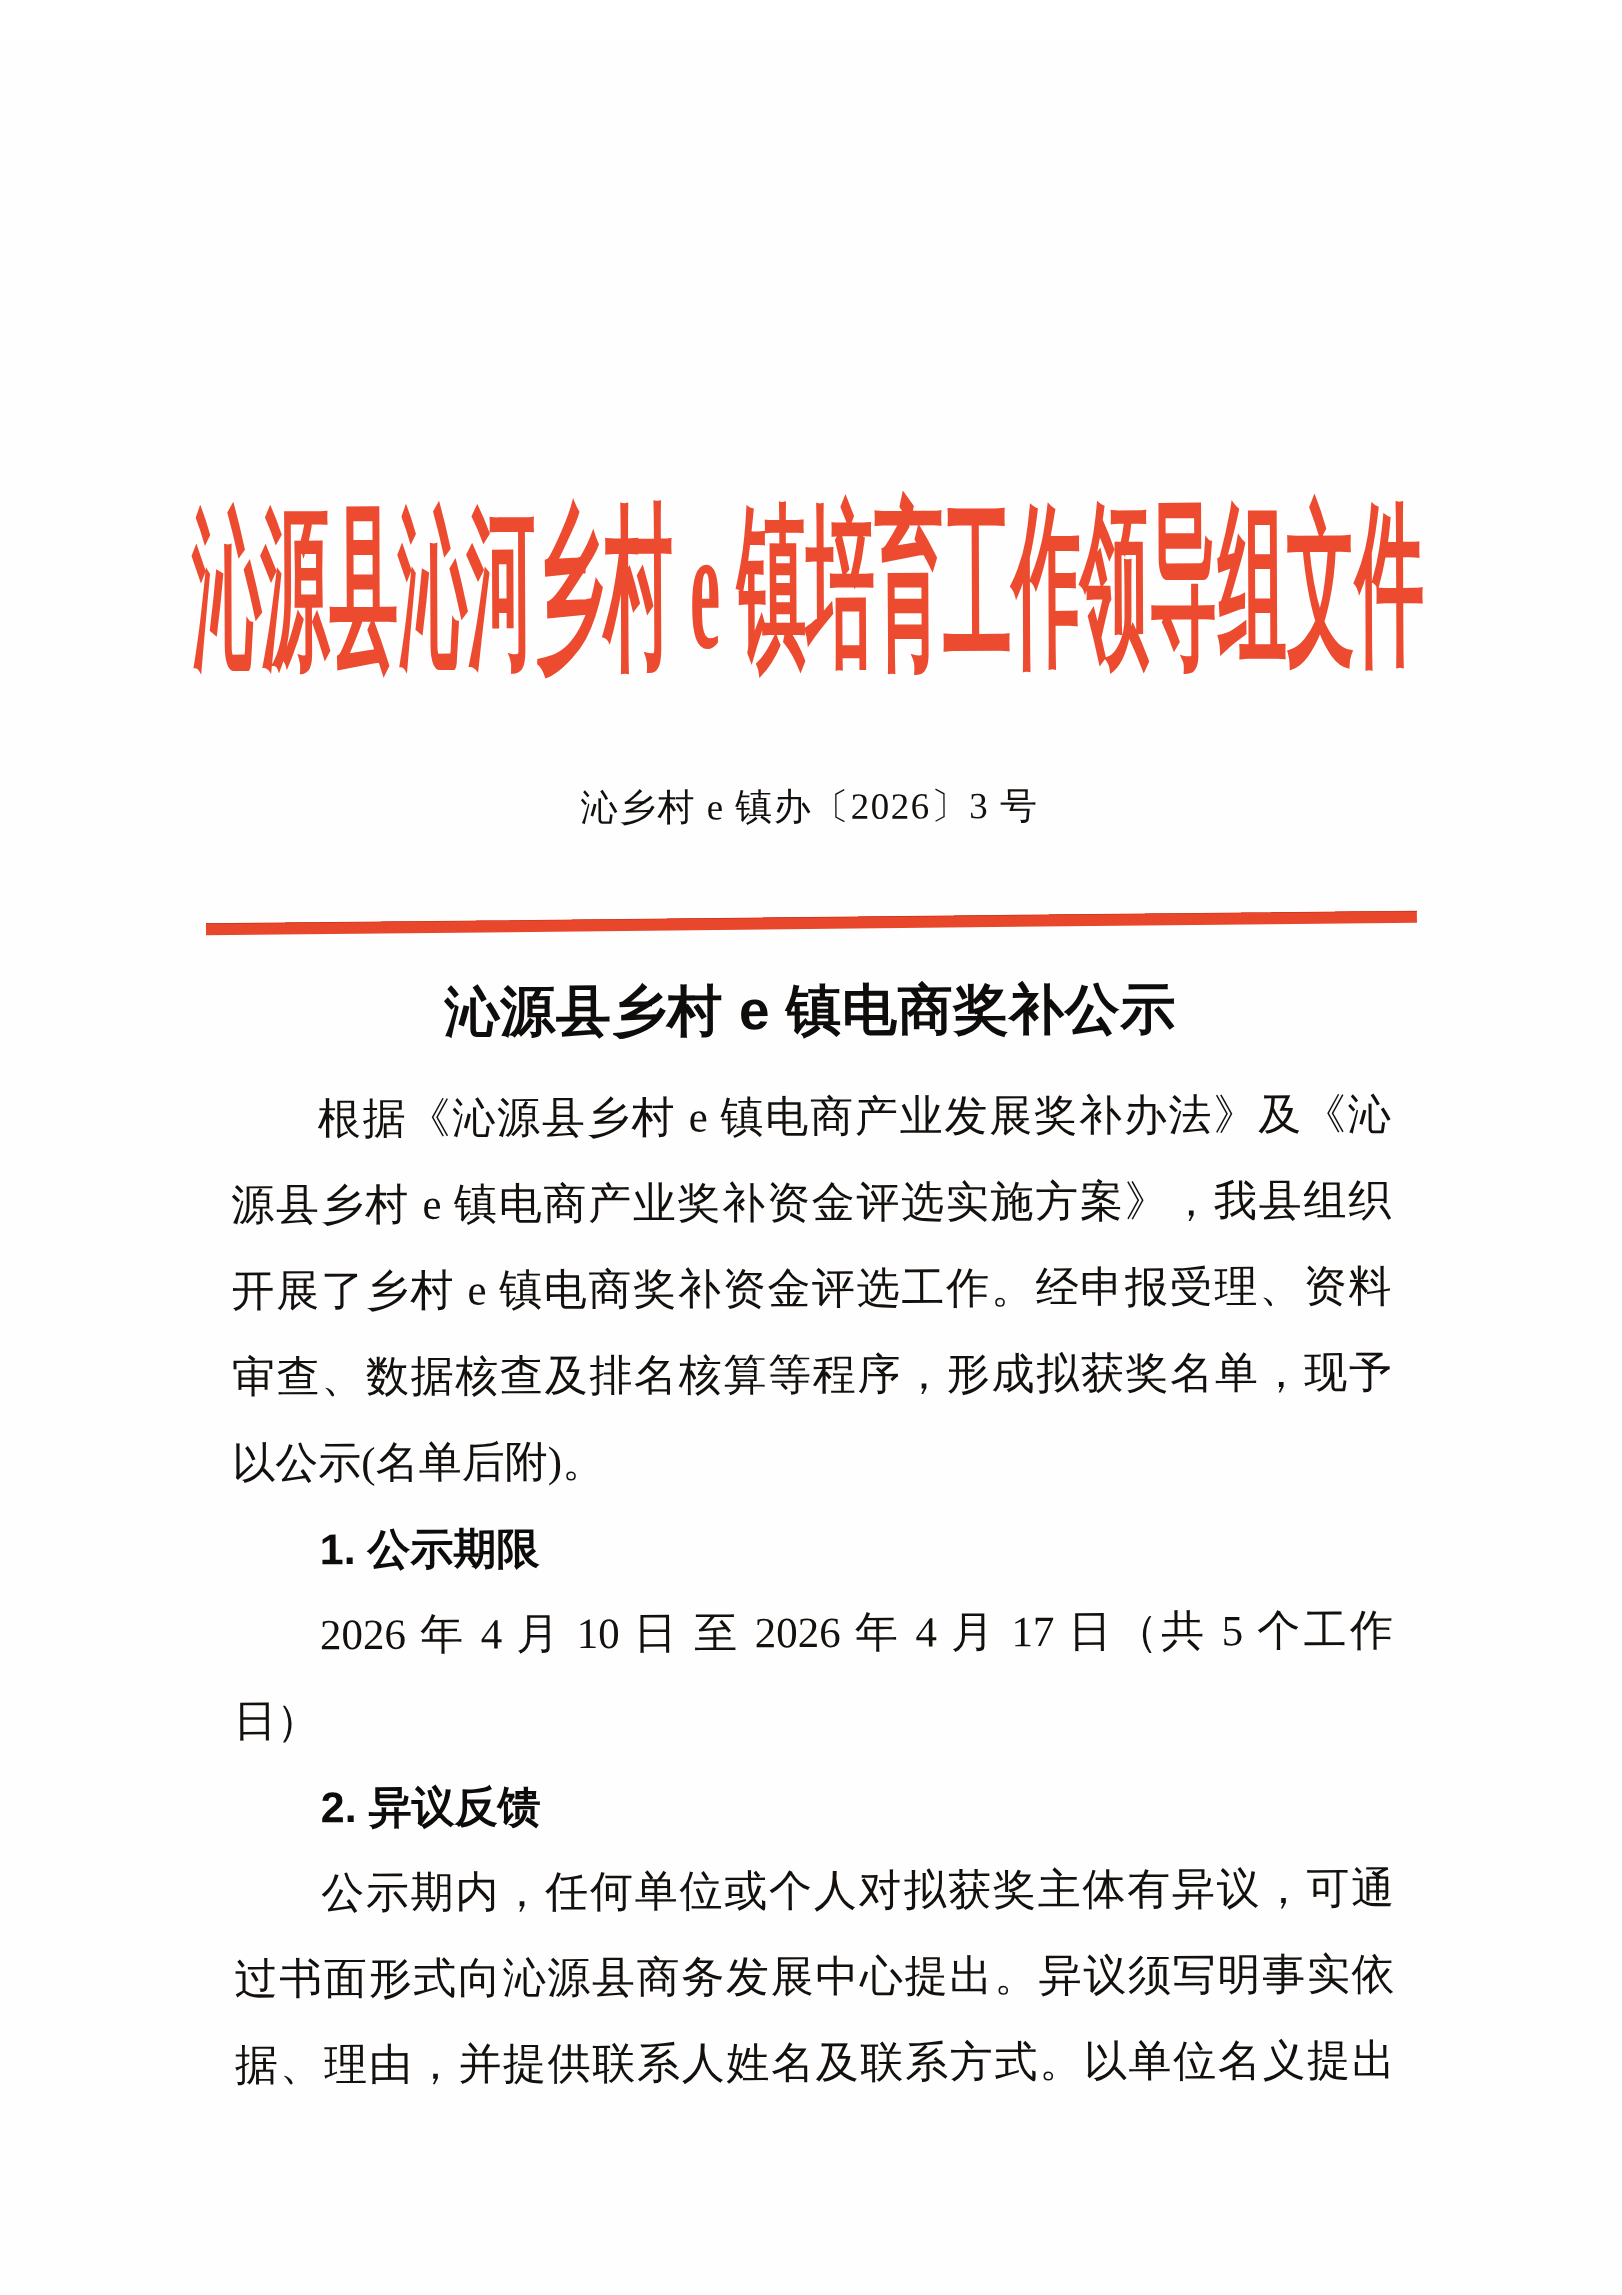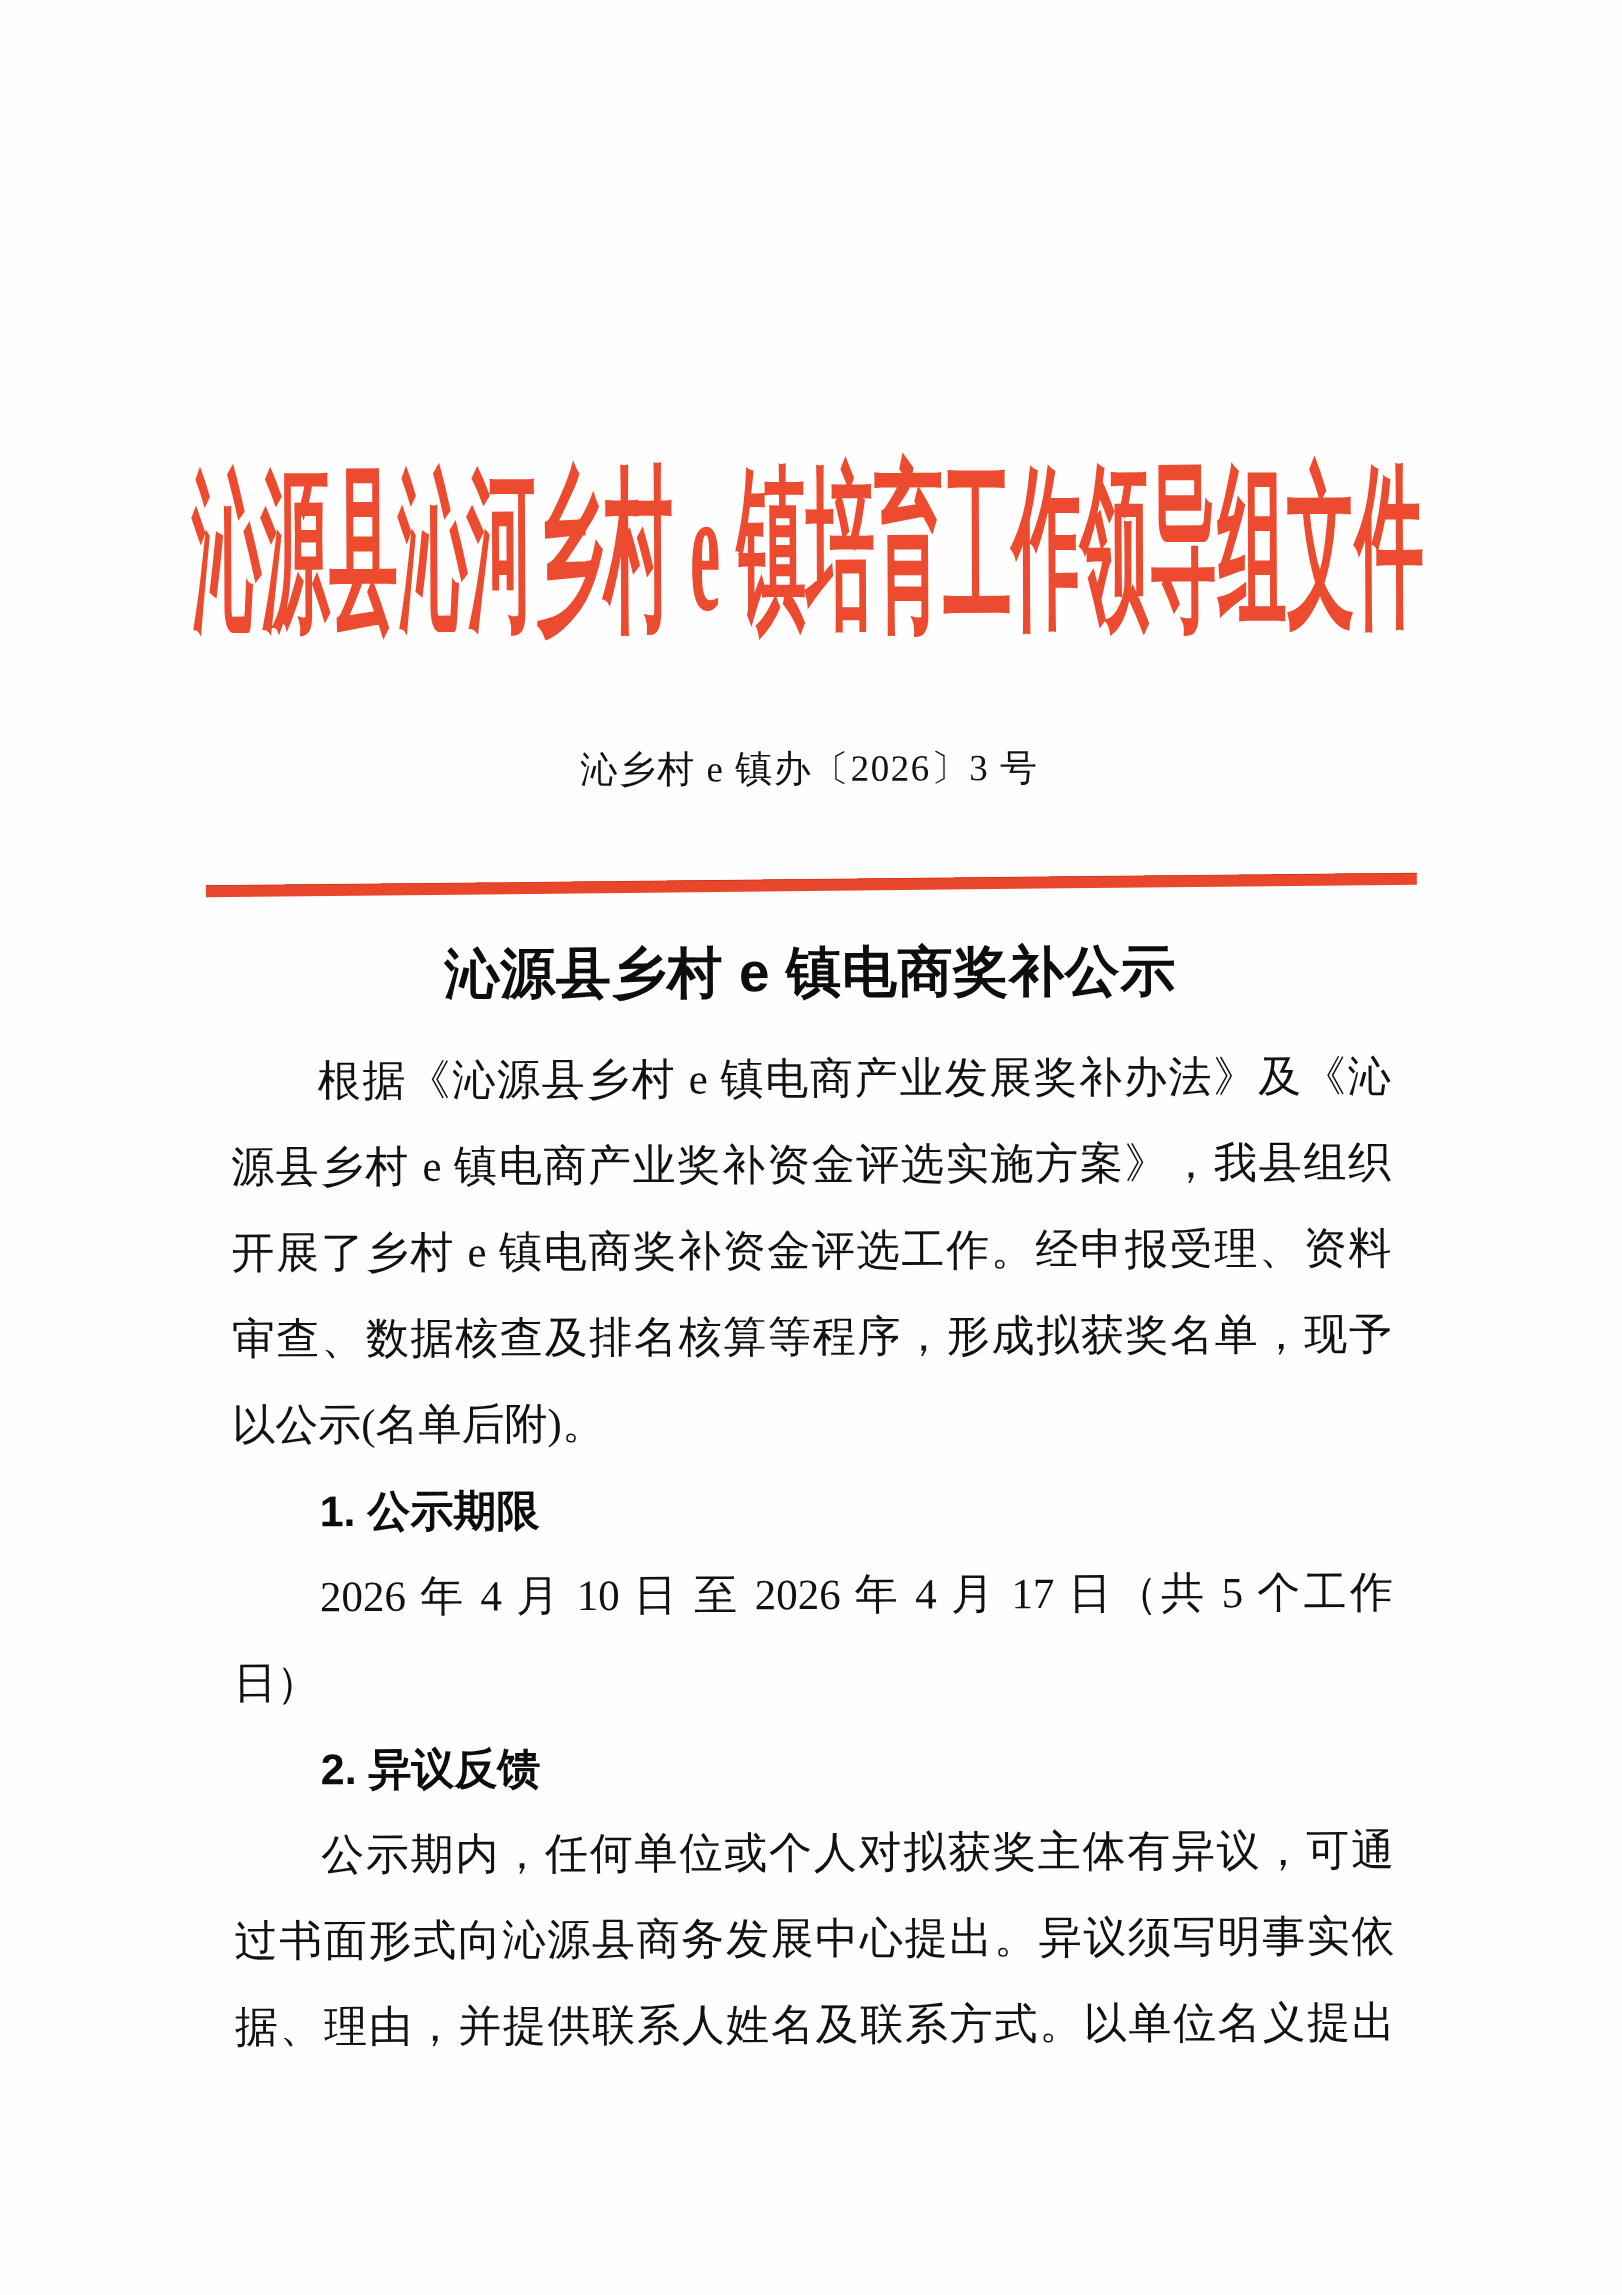--- a/index.html
+++ b/index.html
@@ -14,6 +14,7 @@
   .page {
     position: absolute; inset: 0;
     background: #fefefe;
+    margin-top: 38px;
   }
   .content {
     position: absolute; inset: 0;

